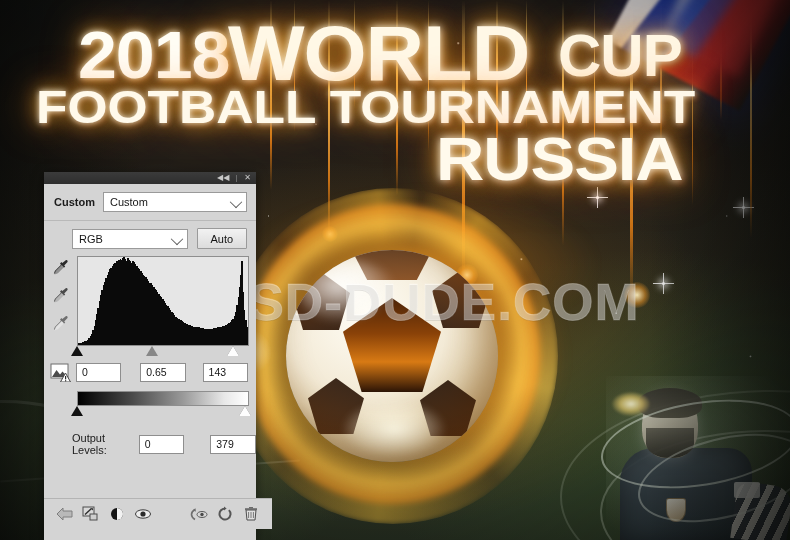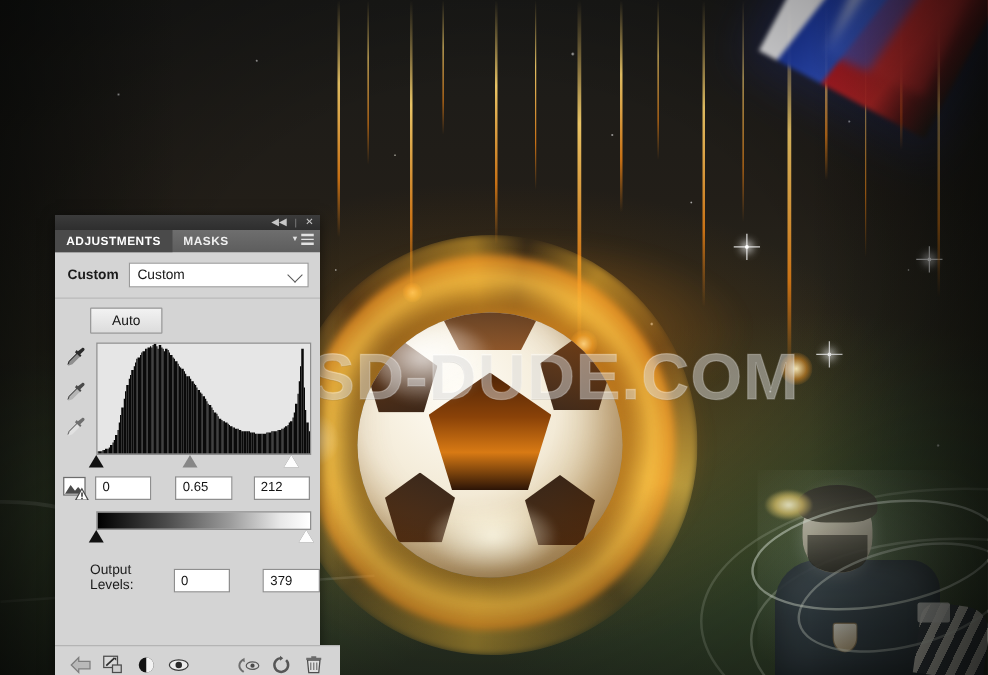--- a/index.html
+++ b/index.html
@@ -429,6 +429,13 @@
 
   <div class="vignette"></div>
 
+  <div class="title-block">
+    <div class="t-line t-2018">2018</div>
+    <div class="t-line t-world">WORLD</div>
+    <div class="t-line t-cup">CUP</div>
+    <div class="t-line t-football">FOOTBALL TOURNAMENT</div>
+    <div class="t-line t-russia">RUSSIA</div>
+  </div>
 
   <div class="watermark">WWW.PSD-DUDE.COM</div>
 

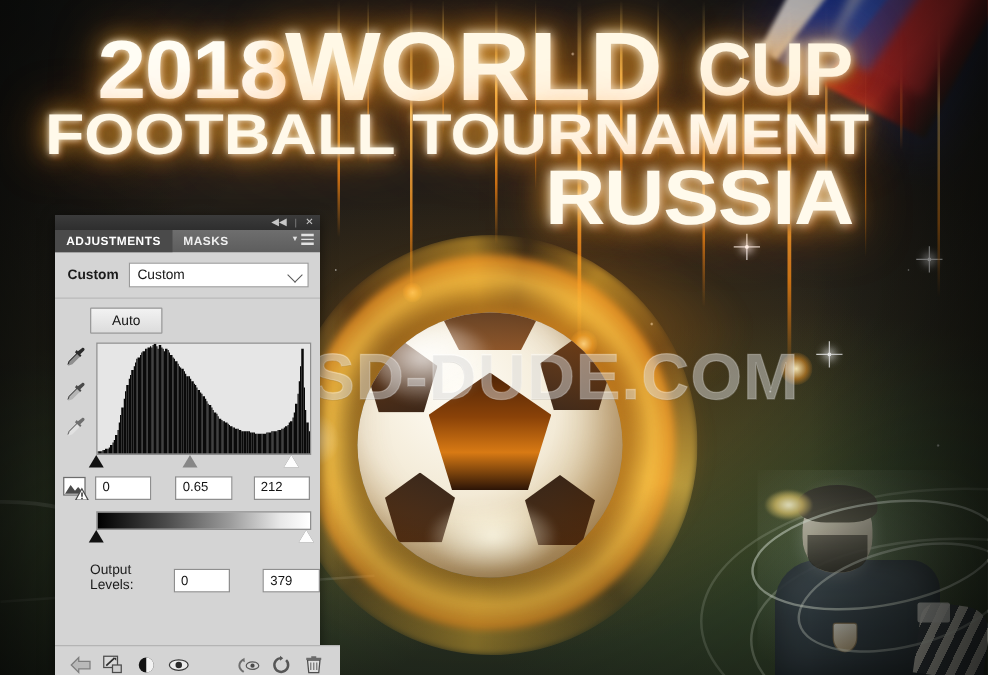--- a/index.html
+++ b/index.html
@@ -449,19 +449,6 @@
       <span class="tb-btn">✕</span>
     </div>
 
-    <div class="ps-tabs">
-      <div class="ps-tab active">ADJUSTMENTS</div>
-      <div class="ps-tab">MASKS</div>
-      <div class="ps-tab-fill"></div>
-      <div class="ps-menu">
-        <span class="caret">▼</span>
-        <span class="bars">
-            <i></i>
-            <i></i>
-            <i></i>
-          </span>
-      </div>
-    </div>
 
     <div class="ps-body">
 

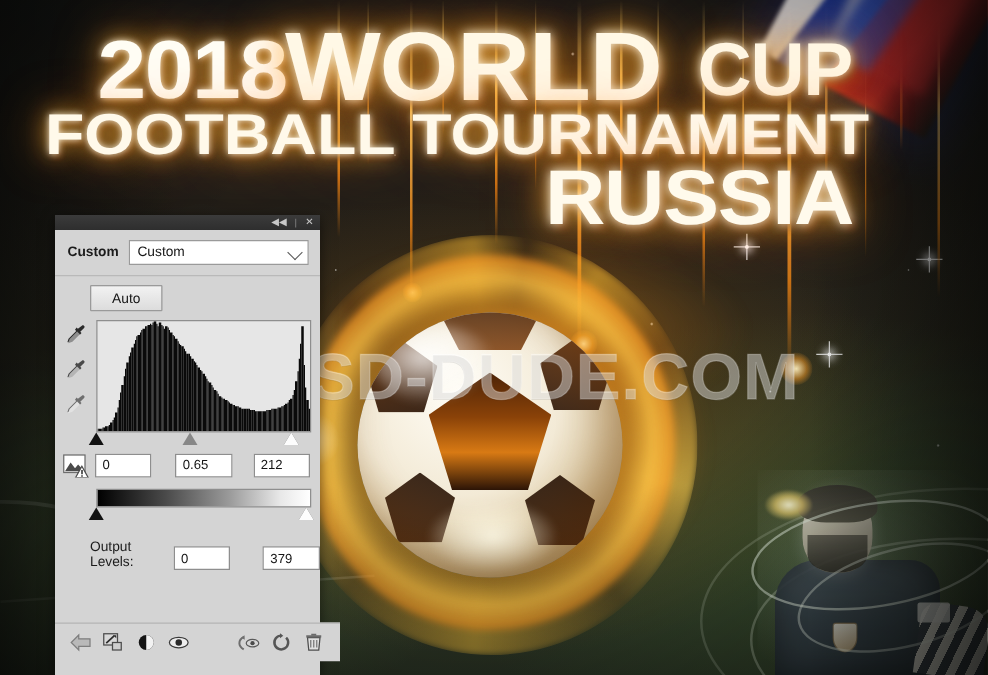--- a/index.html
+++ b/index.html
@@ -463,6 +463,10 @@
       <div class="divider"></div>
 
       <div class="row-chan">
+        <div class="sel sel-rgb">
+          <span>RGB</span>
+          <span class="chev"></span>
+        </div>
         <div class="btn-auto">Auto</div>
       </div>
 

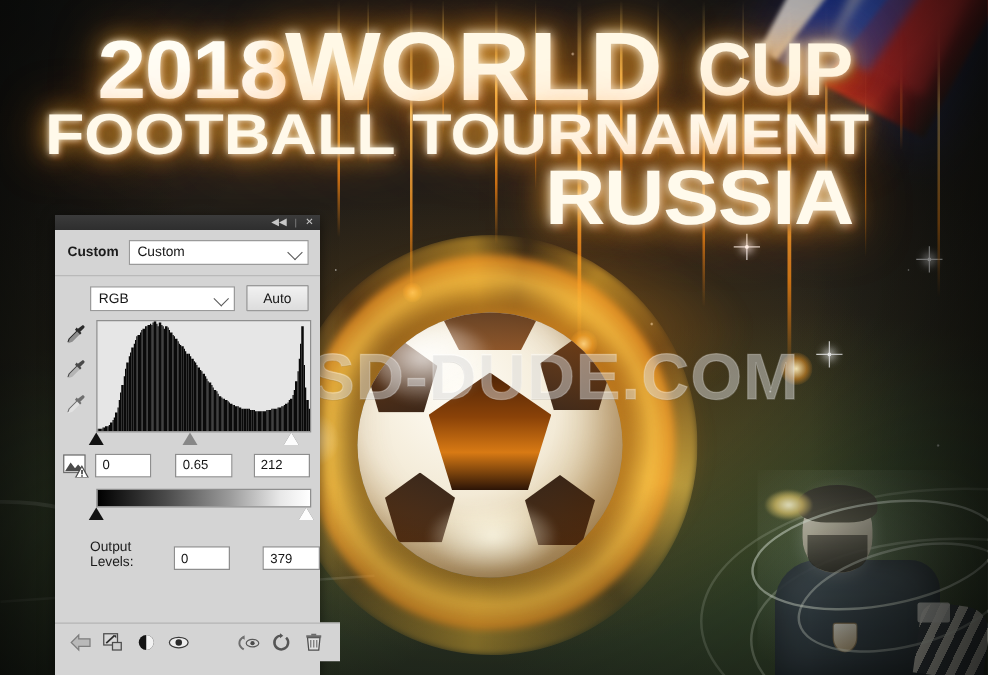--- a/index.html
+++ b/index.html
@@ -650,7 +650,7 @@
         <div class="spacer-a"></div>
         <div class="num">0.65</div>
         <div class="spacer-b"></div>
-        <div class="num">212</div>
+        <div class="num">143</div>
       </div>
 
       <div class="grad-wrap">

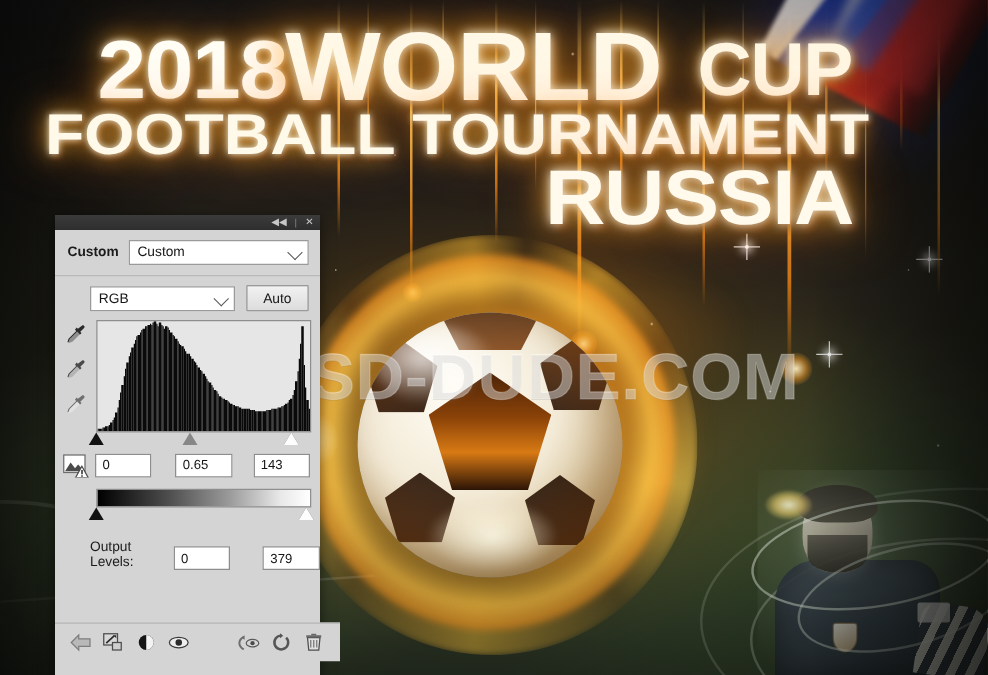--- a/index.html
+++ b/index.html
@@ -338,7 +338,7 @@
   .grad-bar{height:13px;width:170px;background:linear-gradient(90deg,#000 0%,#4a4a4a 32%,#9a9a9a 62%,#e8e8e8 86%,#fff 100%);border:1px solid #8e8e8e;}
   .grad-knobs{position:relative;height:12px;width:170px;}
 
-  .row-output{display:flex;align-items:flex-end;gap:7px;padding:14px 0 0 28px;}
+  .row-output{display:flex;align-items:center;gap:7px;padding:14px 0 0 28px;}
   .out-lbl{font-size:11px;color:#1b1b1b;}
   .num-out{width:46px;}
   .out-gap{width:14px;}

